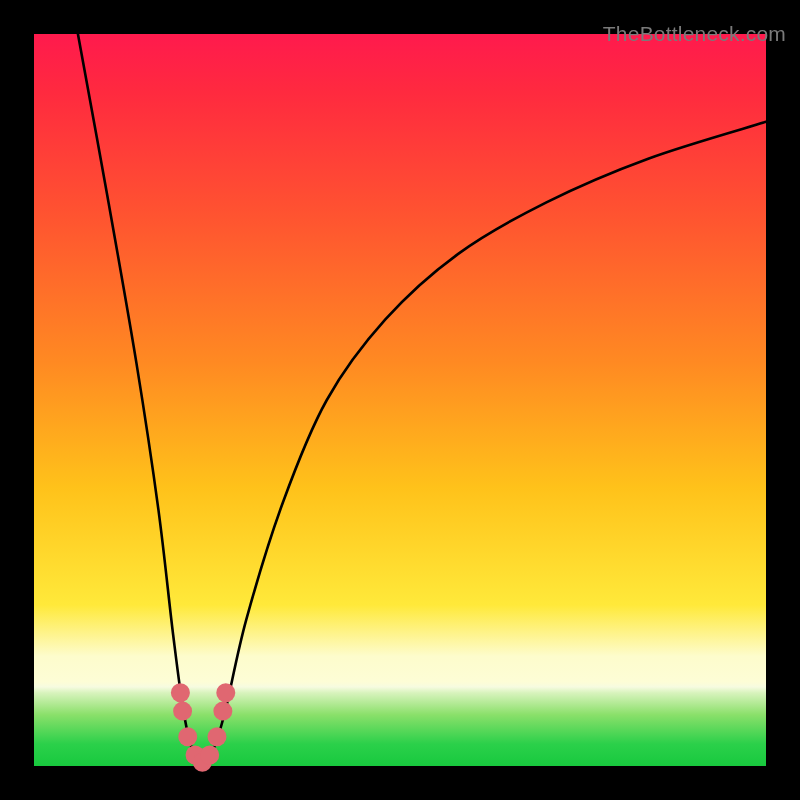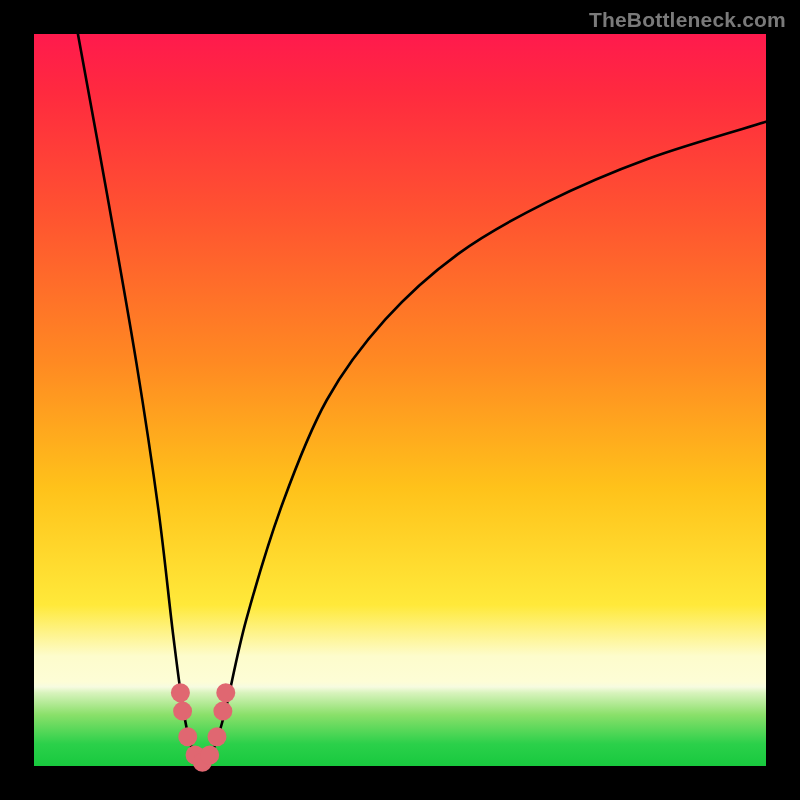--- a/index.html
+++ b/index.html
@@ -45,12 +45,12 @@
   }
   .watermark {
     position: absolute;
-    top: 8px;
+    top: 22px;
     right: 14px;
     color: #7a7a7a;
     font-size: 21px;
     letter-spacing: 0.2px;
-    font-weight: 700;
+    font-weight: 400;
     user-select: none;
   }
   svg.curves {

